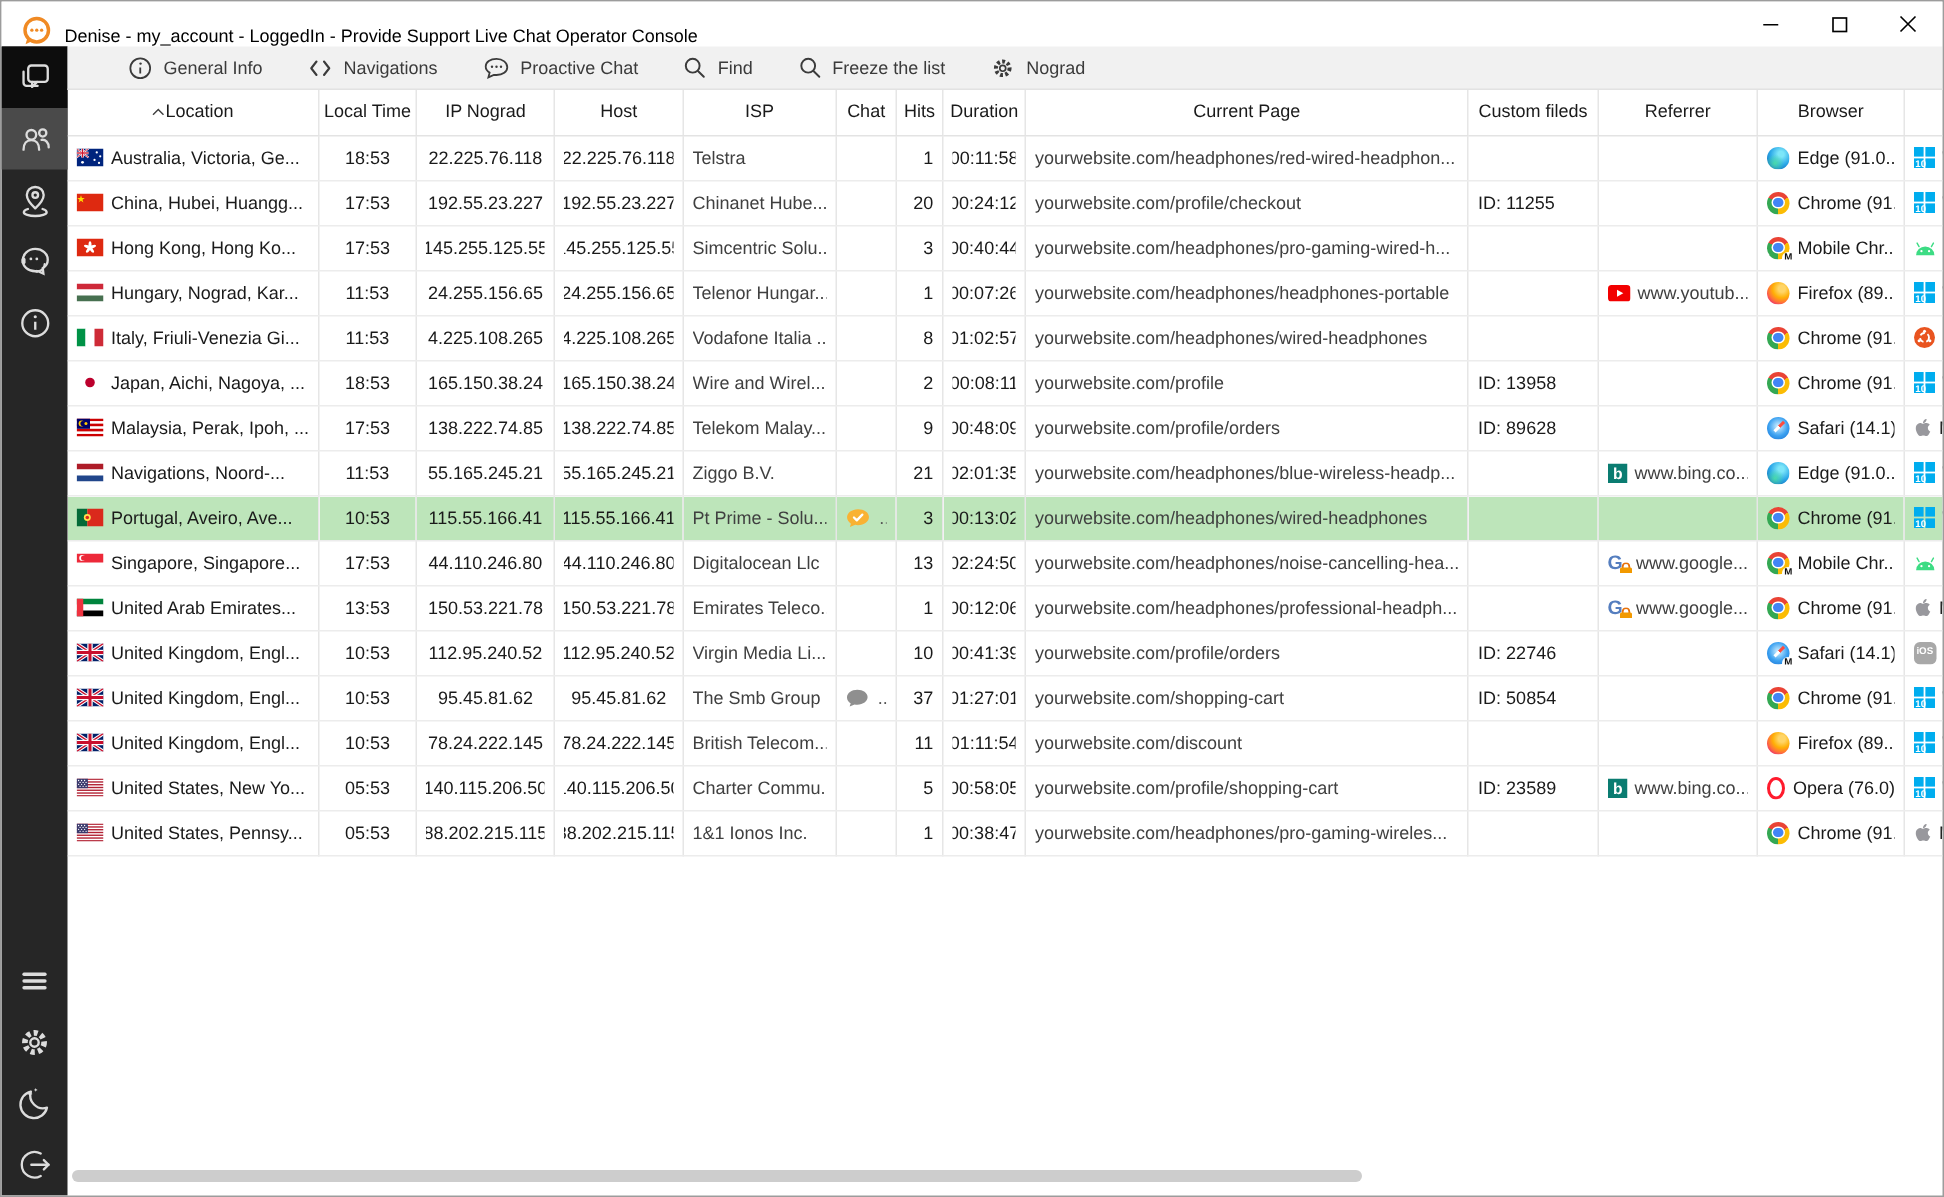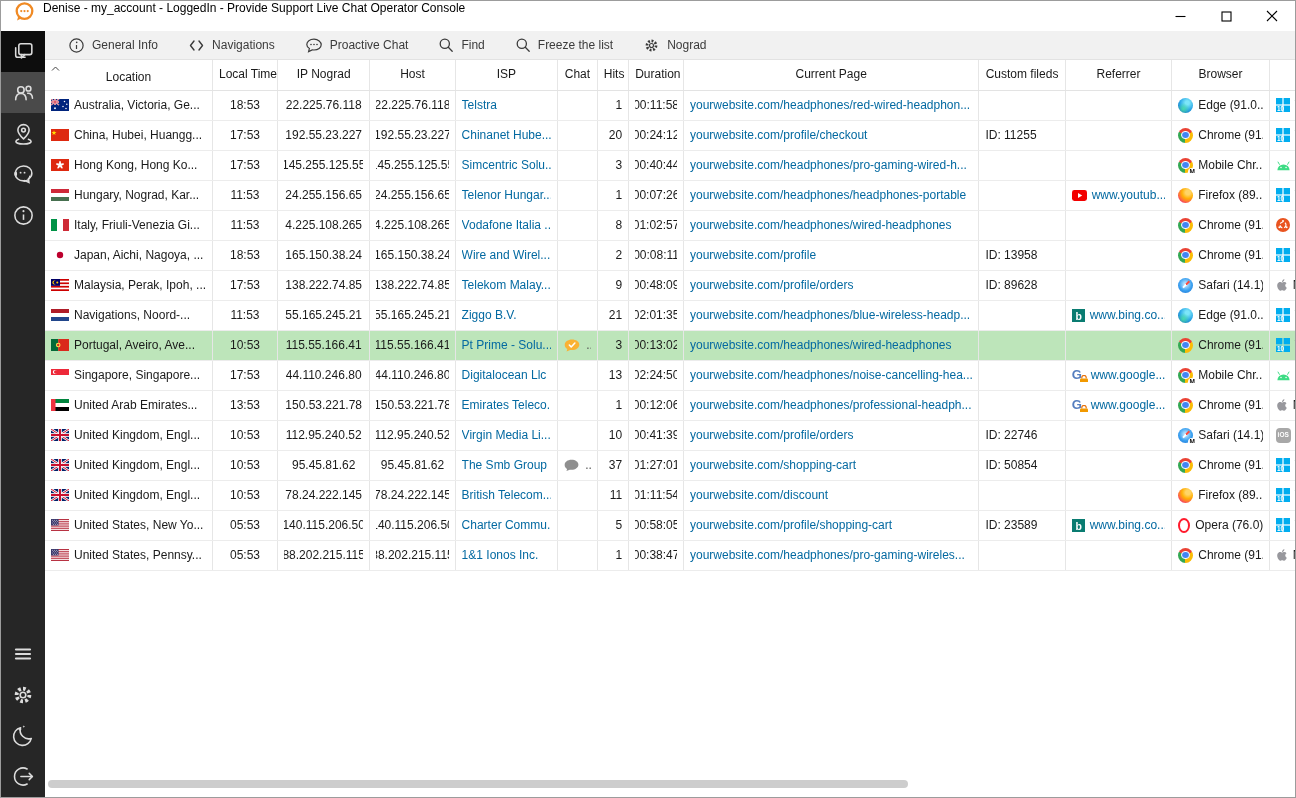--- a/index.html
+++ b/index.html
@@ -6,7 +6,7 @@
   .app{position:relative;width:1296px;height:798px;background:#fff;overflow:hidden;
        font-family:"Liberation Sans",sans-serif;color:#1a1a1a;border:1px solid #9c9c9c;box-sizing:border-box;}
   
-  .titlebar{height:30px;display:flex;align-items:flex-start;background:#fff;}
+  .titlebar{height:30px;display:flex;align-items:flex-end;background:#fff;}
   .logo{margin:0 8px 0 13px;display:inline-flex;}
   .title-text{font-size:12px;color:#000;white-space:nowrap;}
   .win-controls{margin-left:auto;display:flex;height:30px;}

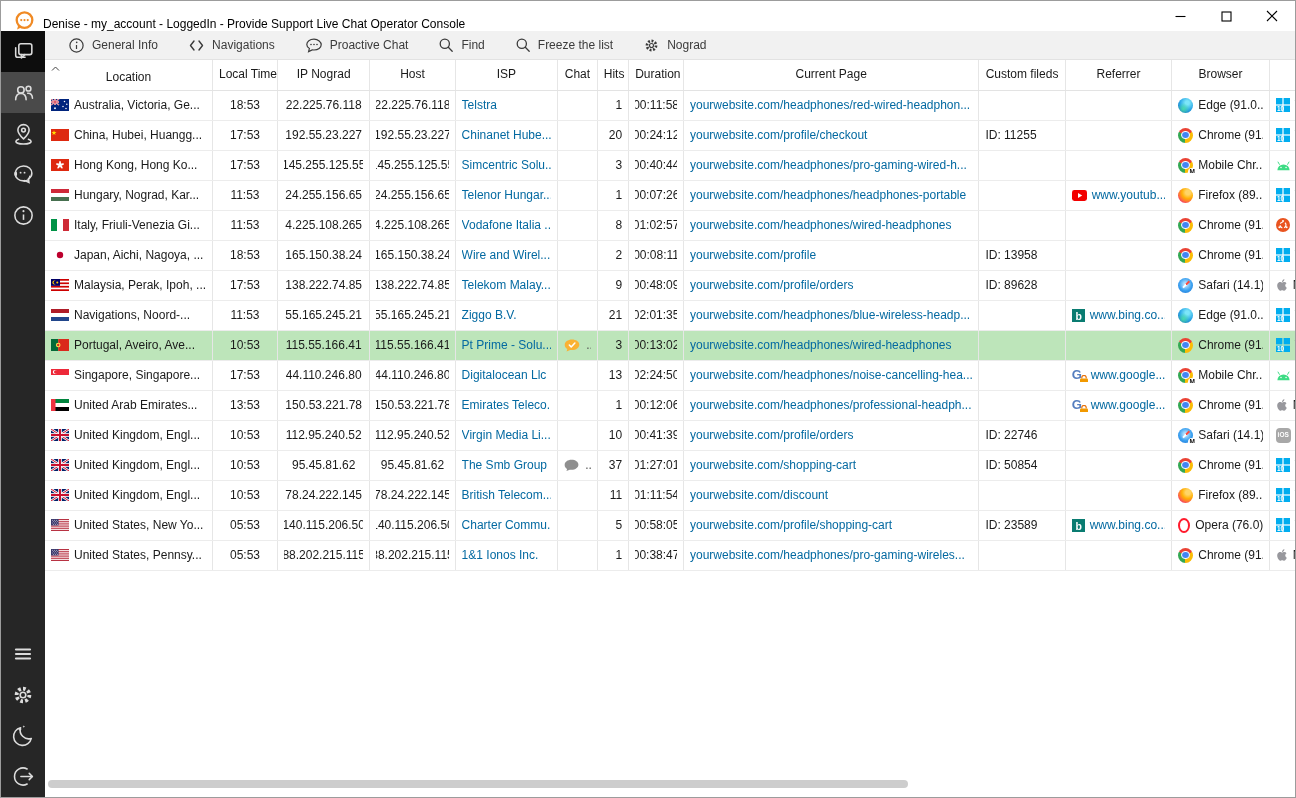--- a/index.html
+++ b/index.html
@@ -21,7 +21,7 @@
   .content{flex:1;display:flex;flex-direction:column;min-width:0;position:relative;}
   
   .toolbar{height:28px;background:#f1f1f1;border-bottom:1px solid #e2e2e2;display:flex;align-items:center;
-           padding-left:8px;font-size:12px;color:#333;flex-shrink:0;}
+           padding-left:25px;font-size:12px;color:#333;flex-shrink:0;}
   .tool-btn{display:flex;align-items:center;gap:7px;height:28px;padding:0 15px;white-space:nowrap;color:#3b3b3b;}
   
   .table-wrap{flex:1;overflow:hidden;position:relative;}

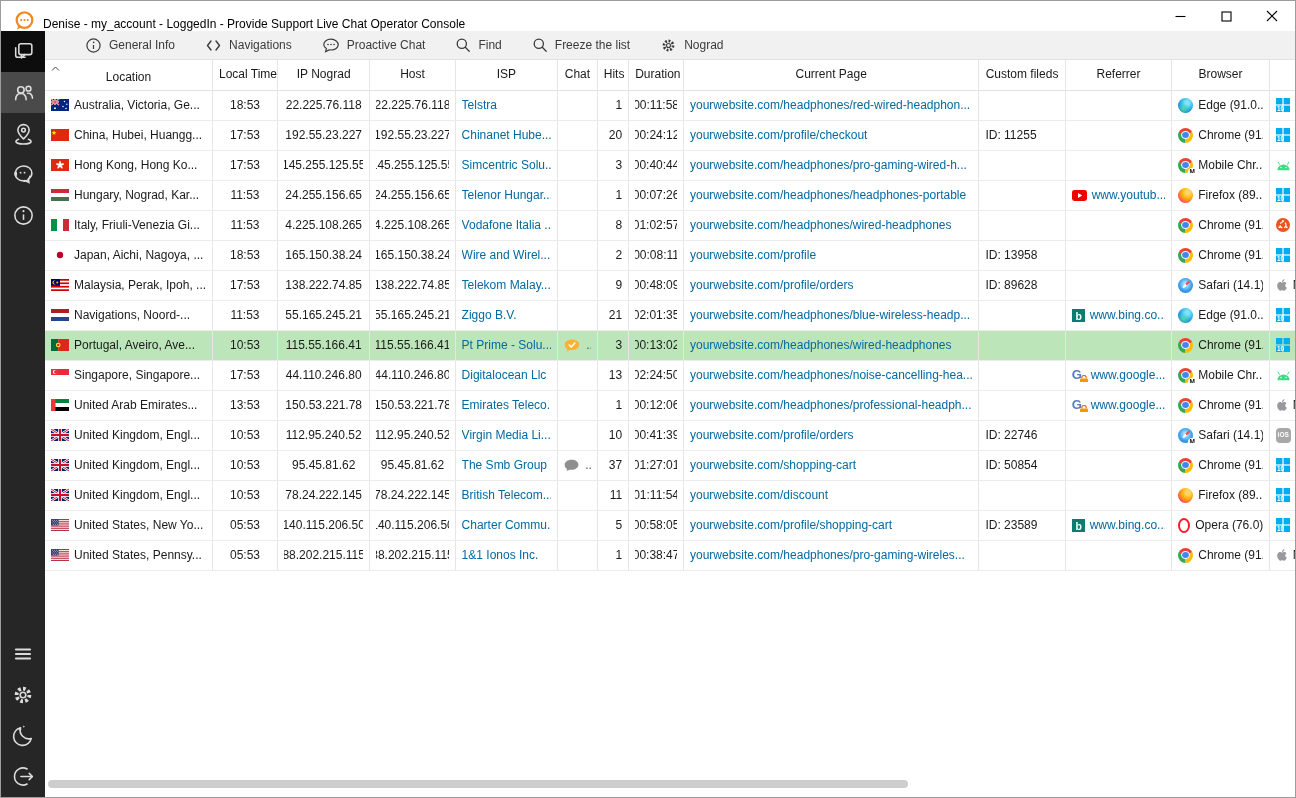--- a/index.html
+++ b/index.html
@@ -30,7 +30,7 @@
   th{border-bottom:1px solid #e3e3e3;color:#1a1a1a;}
   td{border-bottom:1px solid #ececec;}
   tr.selected td{background:#bde5ba;margin-top:20px;}
-  .thc{display:flex;flex-direction:column;justify-content:center;line-height:13px;}
+  .thc{display:flex;flex-direction:row;align-items:center;justify-content:center;line-height:13px;}
   .cw{display:flex;align-items:center;gap:5px;overflow:hidden;}
   .ja-c{justify-content:center;} .ja-r{justify-content:flex-end;}
   .link{color:#0369a1;}

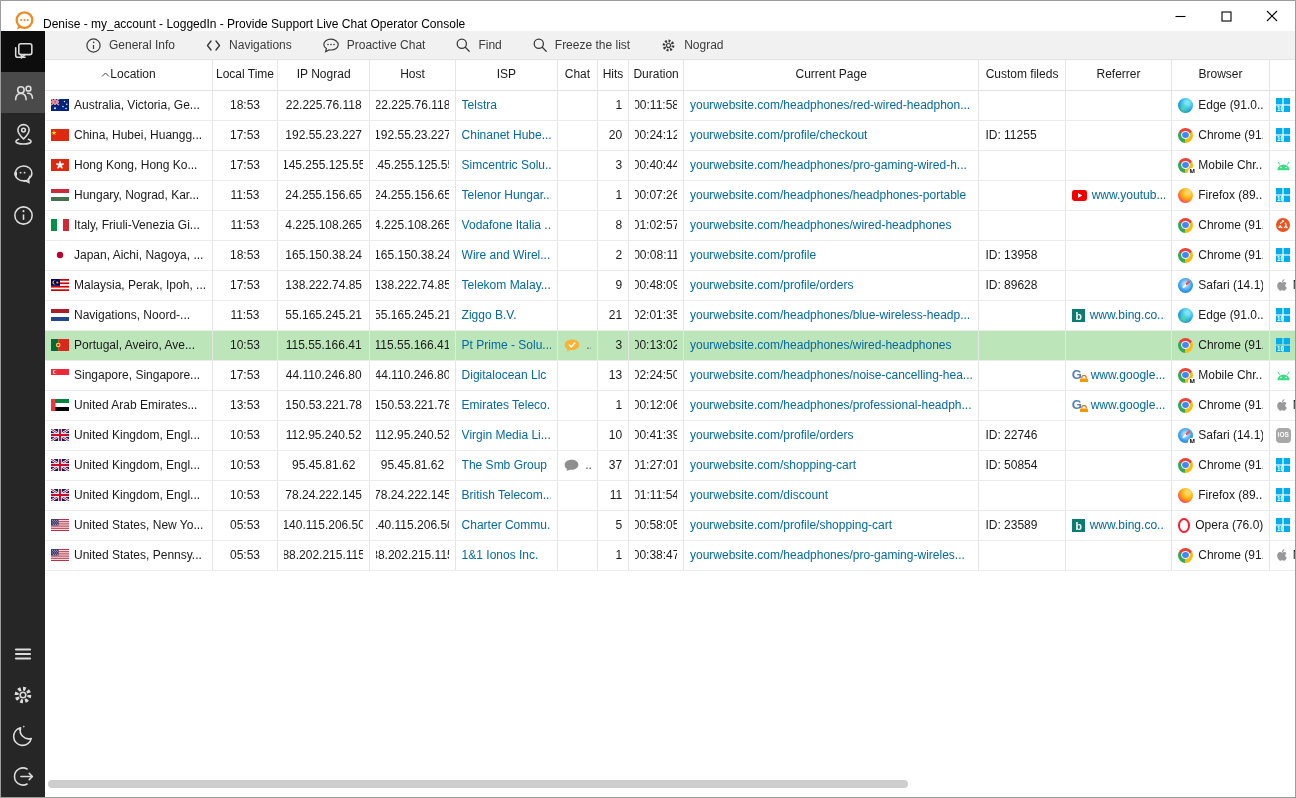--- a/index.html
+++ b/index.html
@@ -33,7 +33,7 @@
   .thc{display:flex;flex-direction:row;align-items:center;justify-content:center;line-height:13px;}
   .cw{display:flex;align-items:center;gap:5px;overflow:hidden;}
   .ja-c{justify-content:center;} .ja-r{justify-content:flex-end;}
-  .link{color:#0369a1;}
+  .link{color:#404040;}
   .dots{color:#555;}
   .icon{display:inline-flex;align-items:center;flex-shrink:0;line-height:0;}
   

